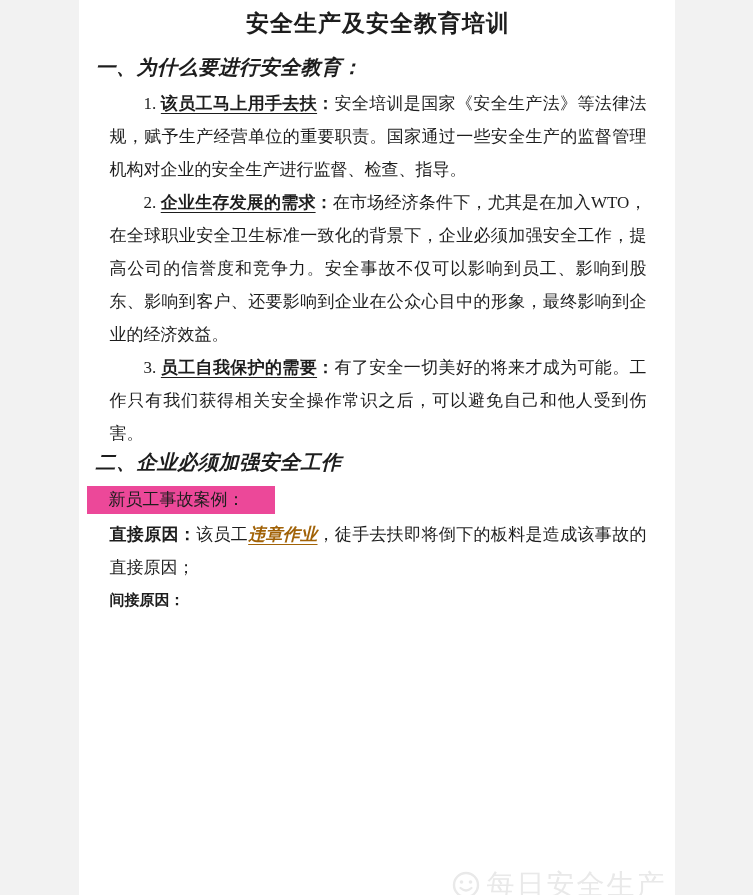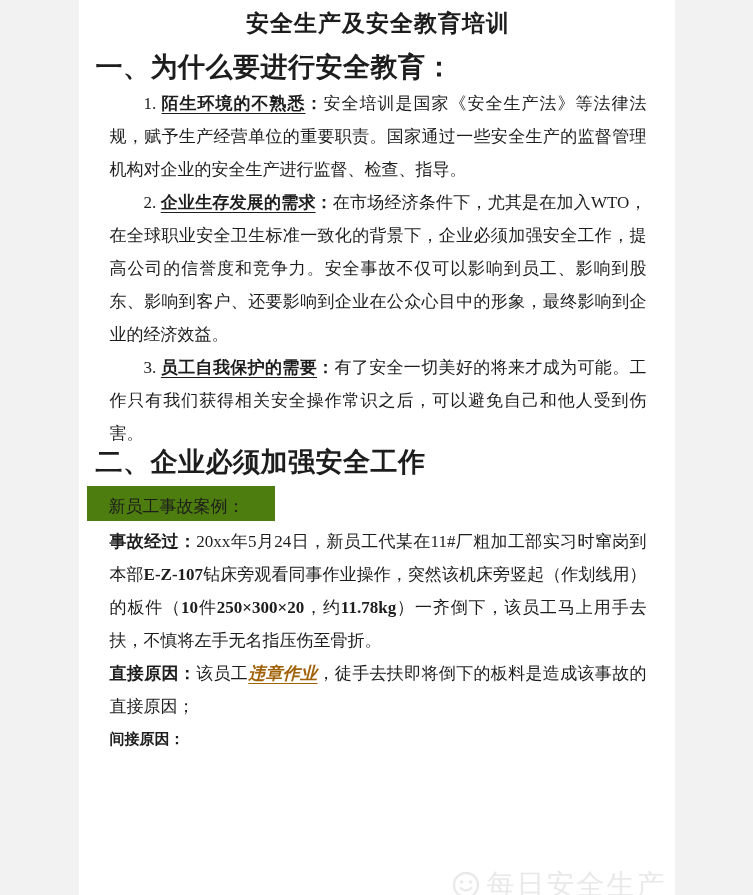--- a/index.html
+++ b/index.html
@@ -19,8 +19,8 @@
   }
   .sec {
     font-family:"Liberation Sans","DejaVu Sans",sans-serif;
-    font-weight:bold; font-size:27px; line-height:28px;
-    margin:14px 0 6px -14px; letter-spacing:0.5px;
+    font-weight:bold; font-size:20px; line-height:28px;
+    margin:14px 0 6px -14px; letter-spacing:0.5px;font-style:italic;
   }
   .sec.second { margin-top:-2px; margin-bottom:10px; }
 

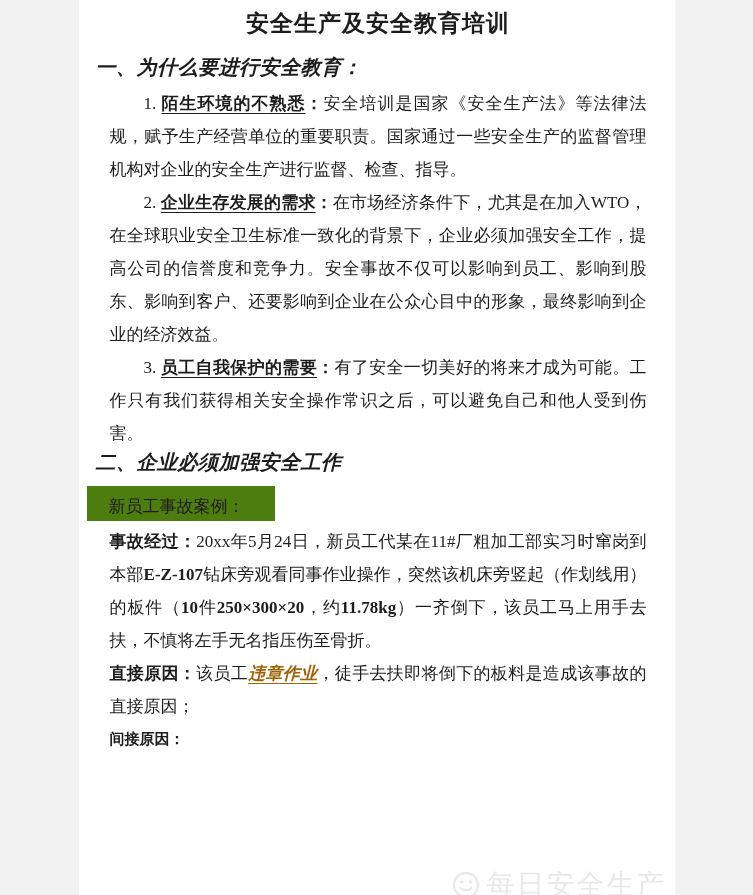--- a/index.html
+++ b/index.html
@@ -79,7 +79,7 @@
 
     <h2 class="sec">一、为什么要进行安全教育：</h2>
 
-    <p class="para indent"><span>1. </span><span class="lead">陌生环境的不熟悉</span><span class="lead-sep">：</span><span>安全培训是国家《安全生产法》等法律法规，赋予生产经营单位的重要职责。国家通过一些安全生产的监督管理机构对企业的安全生产进行监督、检查、指导。</span></p>
+    <p class="para indent"><span>1. </span><span class="lead">该员工马上用手去扶</span><span class="lead-sep">：</span><span>安全培训是国家《安全生产法》等法律法规，赋予生产经营单位的重要职责。国家通过一些安全生产的监督管理机构对企业的安全生产进行监督、检查、指导。</span></p>
 
     <p class="para indent"><span>2. </span><span class="lead">企业生存发展的需求</span><span class="lead-sep">：</span><span>在市场经济条件下，尤其是在加入WTO，在全球职业安全卫生标准一致化的背景下，企业必须加强安全工作，提高公司的信誉度和竞争力。安全事故不仅可以影响到员工、影响到股东、影响到客户、还要影响到企业在公众心目中的形象，最终影响到企业的经济效益。</span></p>
 

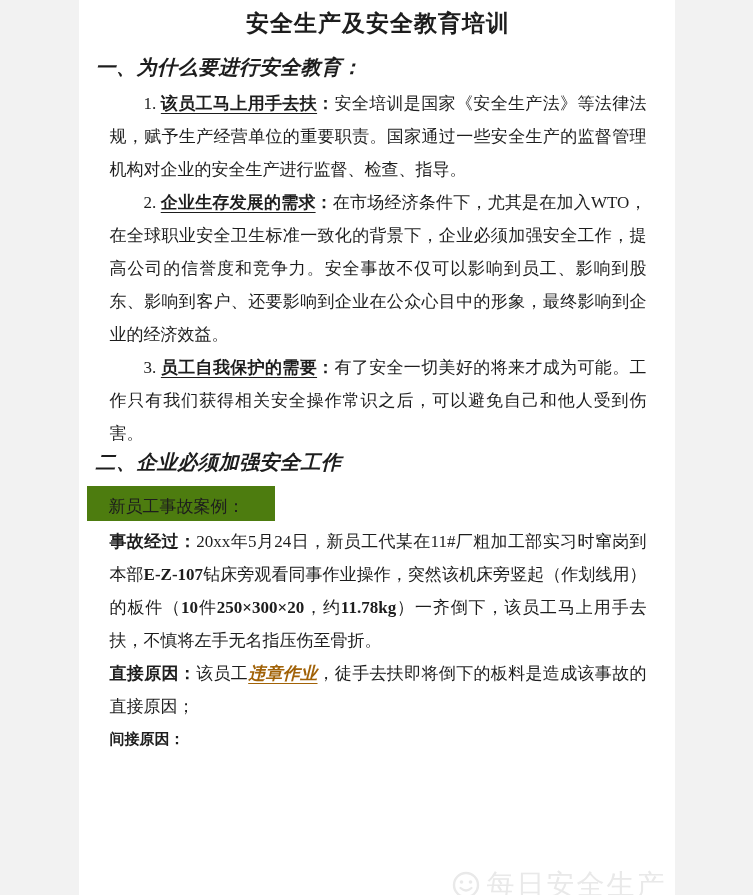--- a/index.html
+++ b/index.html
@@ -35,9 +35,9 @@
 
   .case-row { margin:8px 0 4px 0; }
   .hl {
-    display:inline-block; background:#4d7c0f;
+    display:inline-block; background:#ec4899;
     font-size:17px; line-height:27px;
-    padding:7px 30px 1px 22px; margin-left:-23px;
+    padding:0 30px 1px 22px; margin-left:-23px;
   }
 
   .plabel { font-weight:bold; }

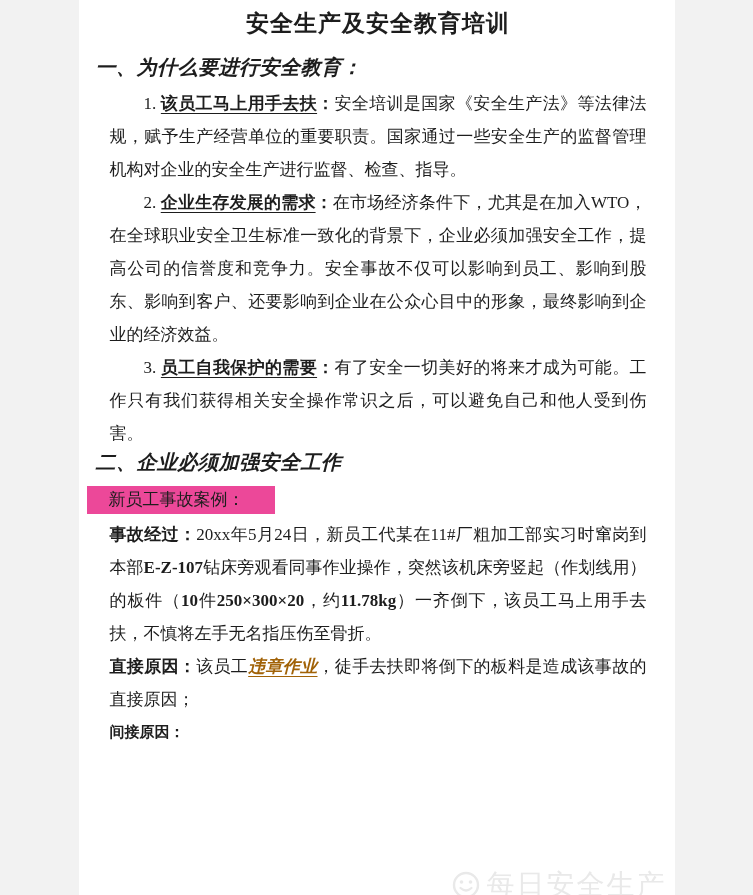--- a/index.html
+++ b/index.html
@@ -90,7 +90,6 @@
 
     <div class="case-row"><span class="hl">新员工事故案例：</span></div>
 
-    <p class="para"><b class="plabel">事故经过：</b><span>20xx年5月24日，新员工代某在11#厂粗加工部实习时窜岗到本部</span><span class="bnum">E-Z-107</span><span>钻床旁观看同事作业操作，突然该机床旁竖起（作划线用）的板件（</span><span class="bnum">10</span><span>件</span><span class="bnum">250×300×20</span><span>，约</span><span class="bnum">11.78kg</span><span>）一齐倒下，该员工马上用手去扶，不慎将左手无名指压伤至骨折。</span></p>
 
 
     <p class="para"><b class="plabel">直接原因：</b><span>该员工</span><span class="red">违章作业</span><span>，徒手去扶即将倒下的板料是造成该事故的直接原因；</span></p>

